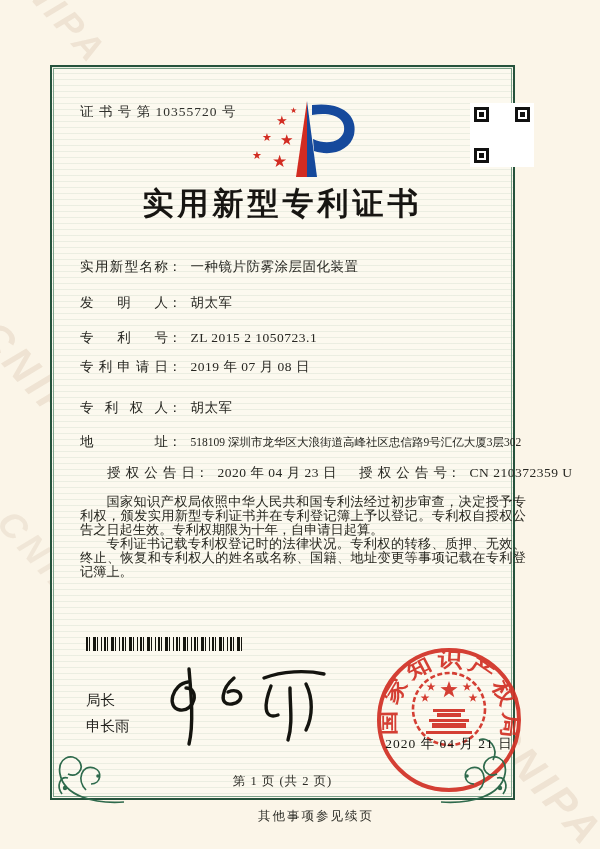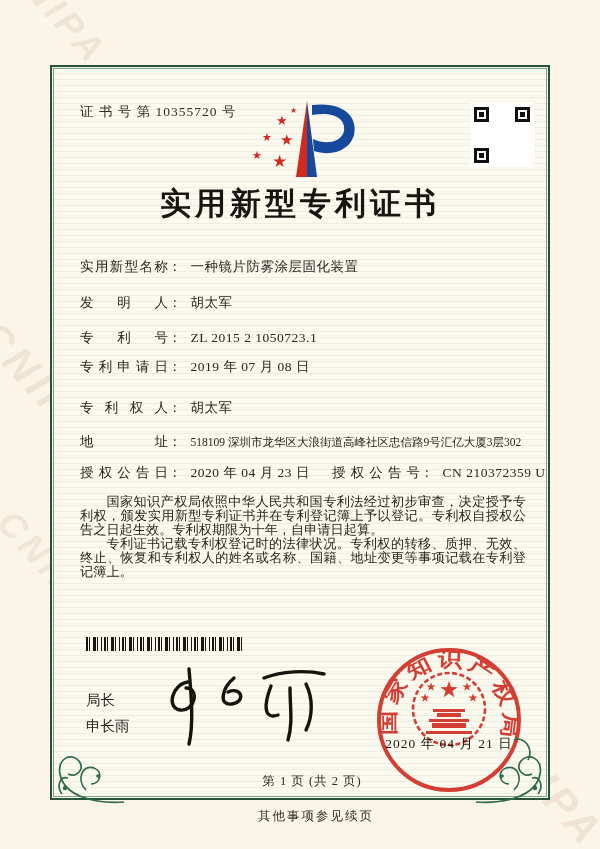--- a/index.html
+++ b/index.html
@@ -12,7 +12,7 @@
         color:rgba(196,166,138,0.22); pointer-events:none; }
 
   
-  .frame { position:absolute; left:50px; top:65px; width:500px; height:735px;
+  .frame { position:absolute; left:50px; top:65px; width:465px; height:735px;
            border:2px solid #25523c; background:#fcf9ef;
            background-image:repeating-linear-gradient(180deg, rgba(122,160,134,0.13) 0 1px, rgba(0,0,0,0) 1px 6px); }
   .frame::before { content:""; position:absolute; inset:1px; border:1px solid #7ba189; pointer-events:none; }

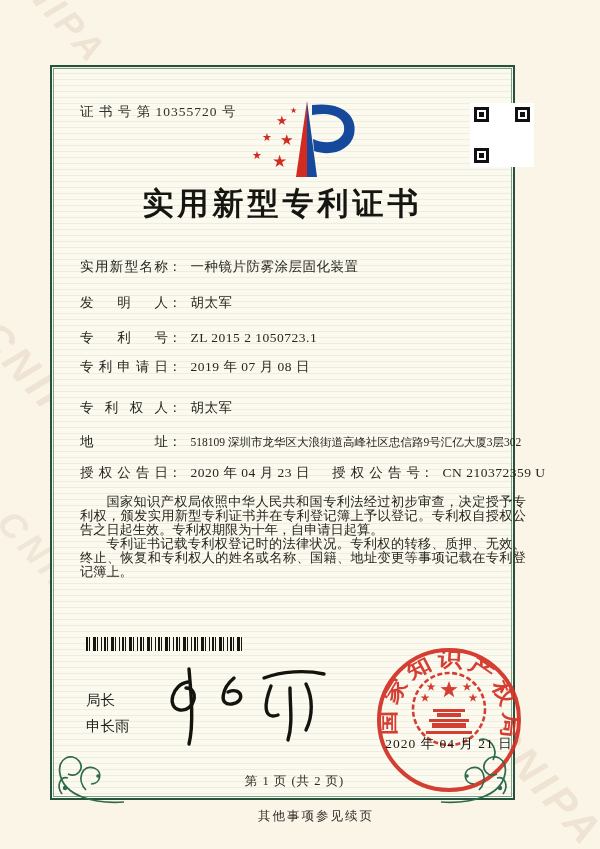--- a/index.html
+++ b/index.html
@@ -125,7 +125,7 @@
       <span class="f-label">地址</span><span class="f-colon">：</span><span class="f-value f-value-small">518109 深圳市龙华区大浪街道高峰社区忠信路9号汇亿大厦3层302</span>
     </div>
 
-    <div class="field-row" style="top:397px;">
+    <div class="field-row" style="top:397px;margin-left:27px;">
       <span class="f-label">授权公告日</span><span class="f-colon">：</span><span class="f-value">2020 年 04 月 23 日</span>
       <span class="grant-col2">
         <span class="f-label">授权公告号</span><span class="f-colon">：</span><span class="f-value">CN 210372359 U</span>

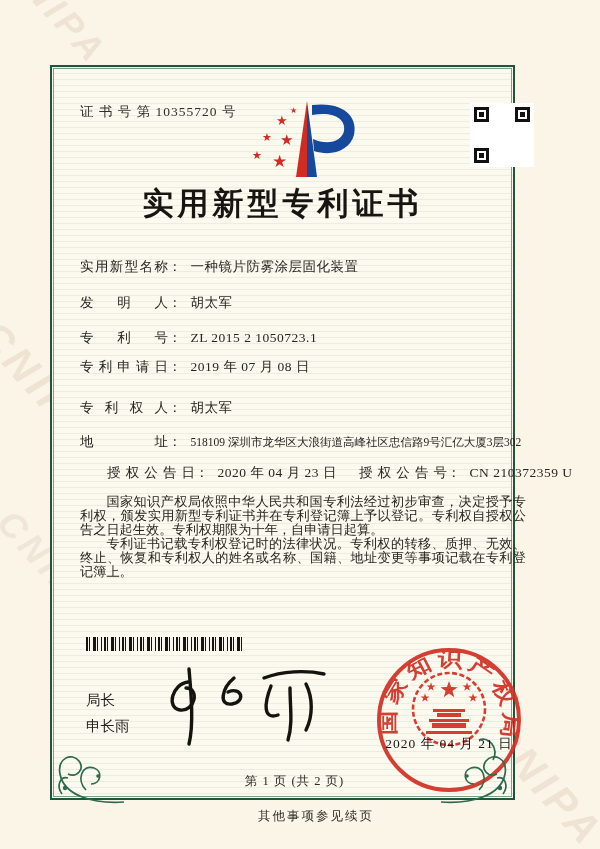--- a/index.html
+++ b/index.html
@@ -58,7 +58,7 @@
                font-size:13.5px; color:#191914; letter-spacing:1px; z-index:5; }
 
   .page-num { position:absolute; left:0; top:706px; width:100%; text-align:center;
-              font-size:12.5px; color:#2c2c26; letter-spacing:1px;margin-left:12px; }
+              font-size:12.5px; color:#2c2c26; letter-spacing:1px; }
 
   .flourish { position:absolute; width:74px; height:76px; }
   .fl-left { left:0px; bottom:-8px; }

